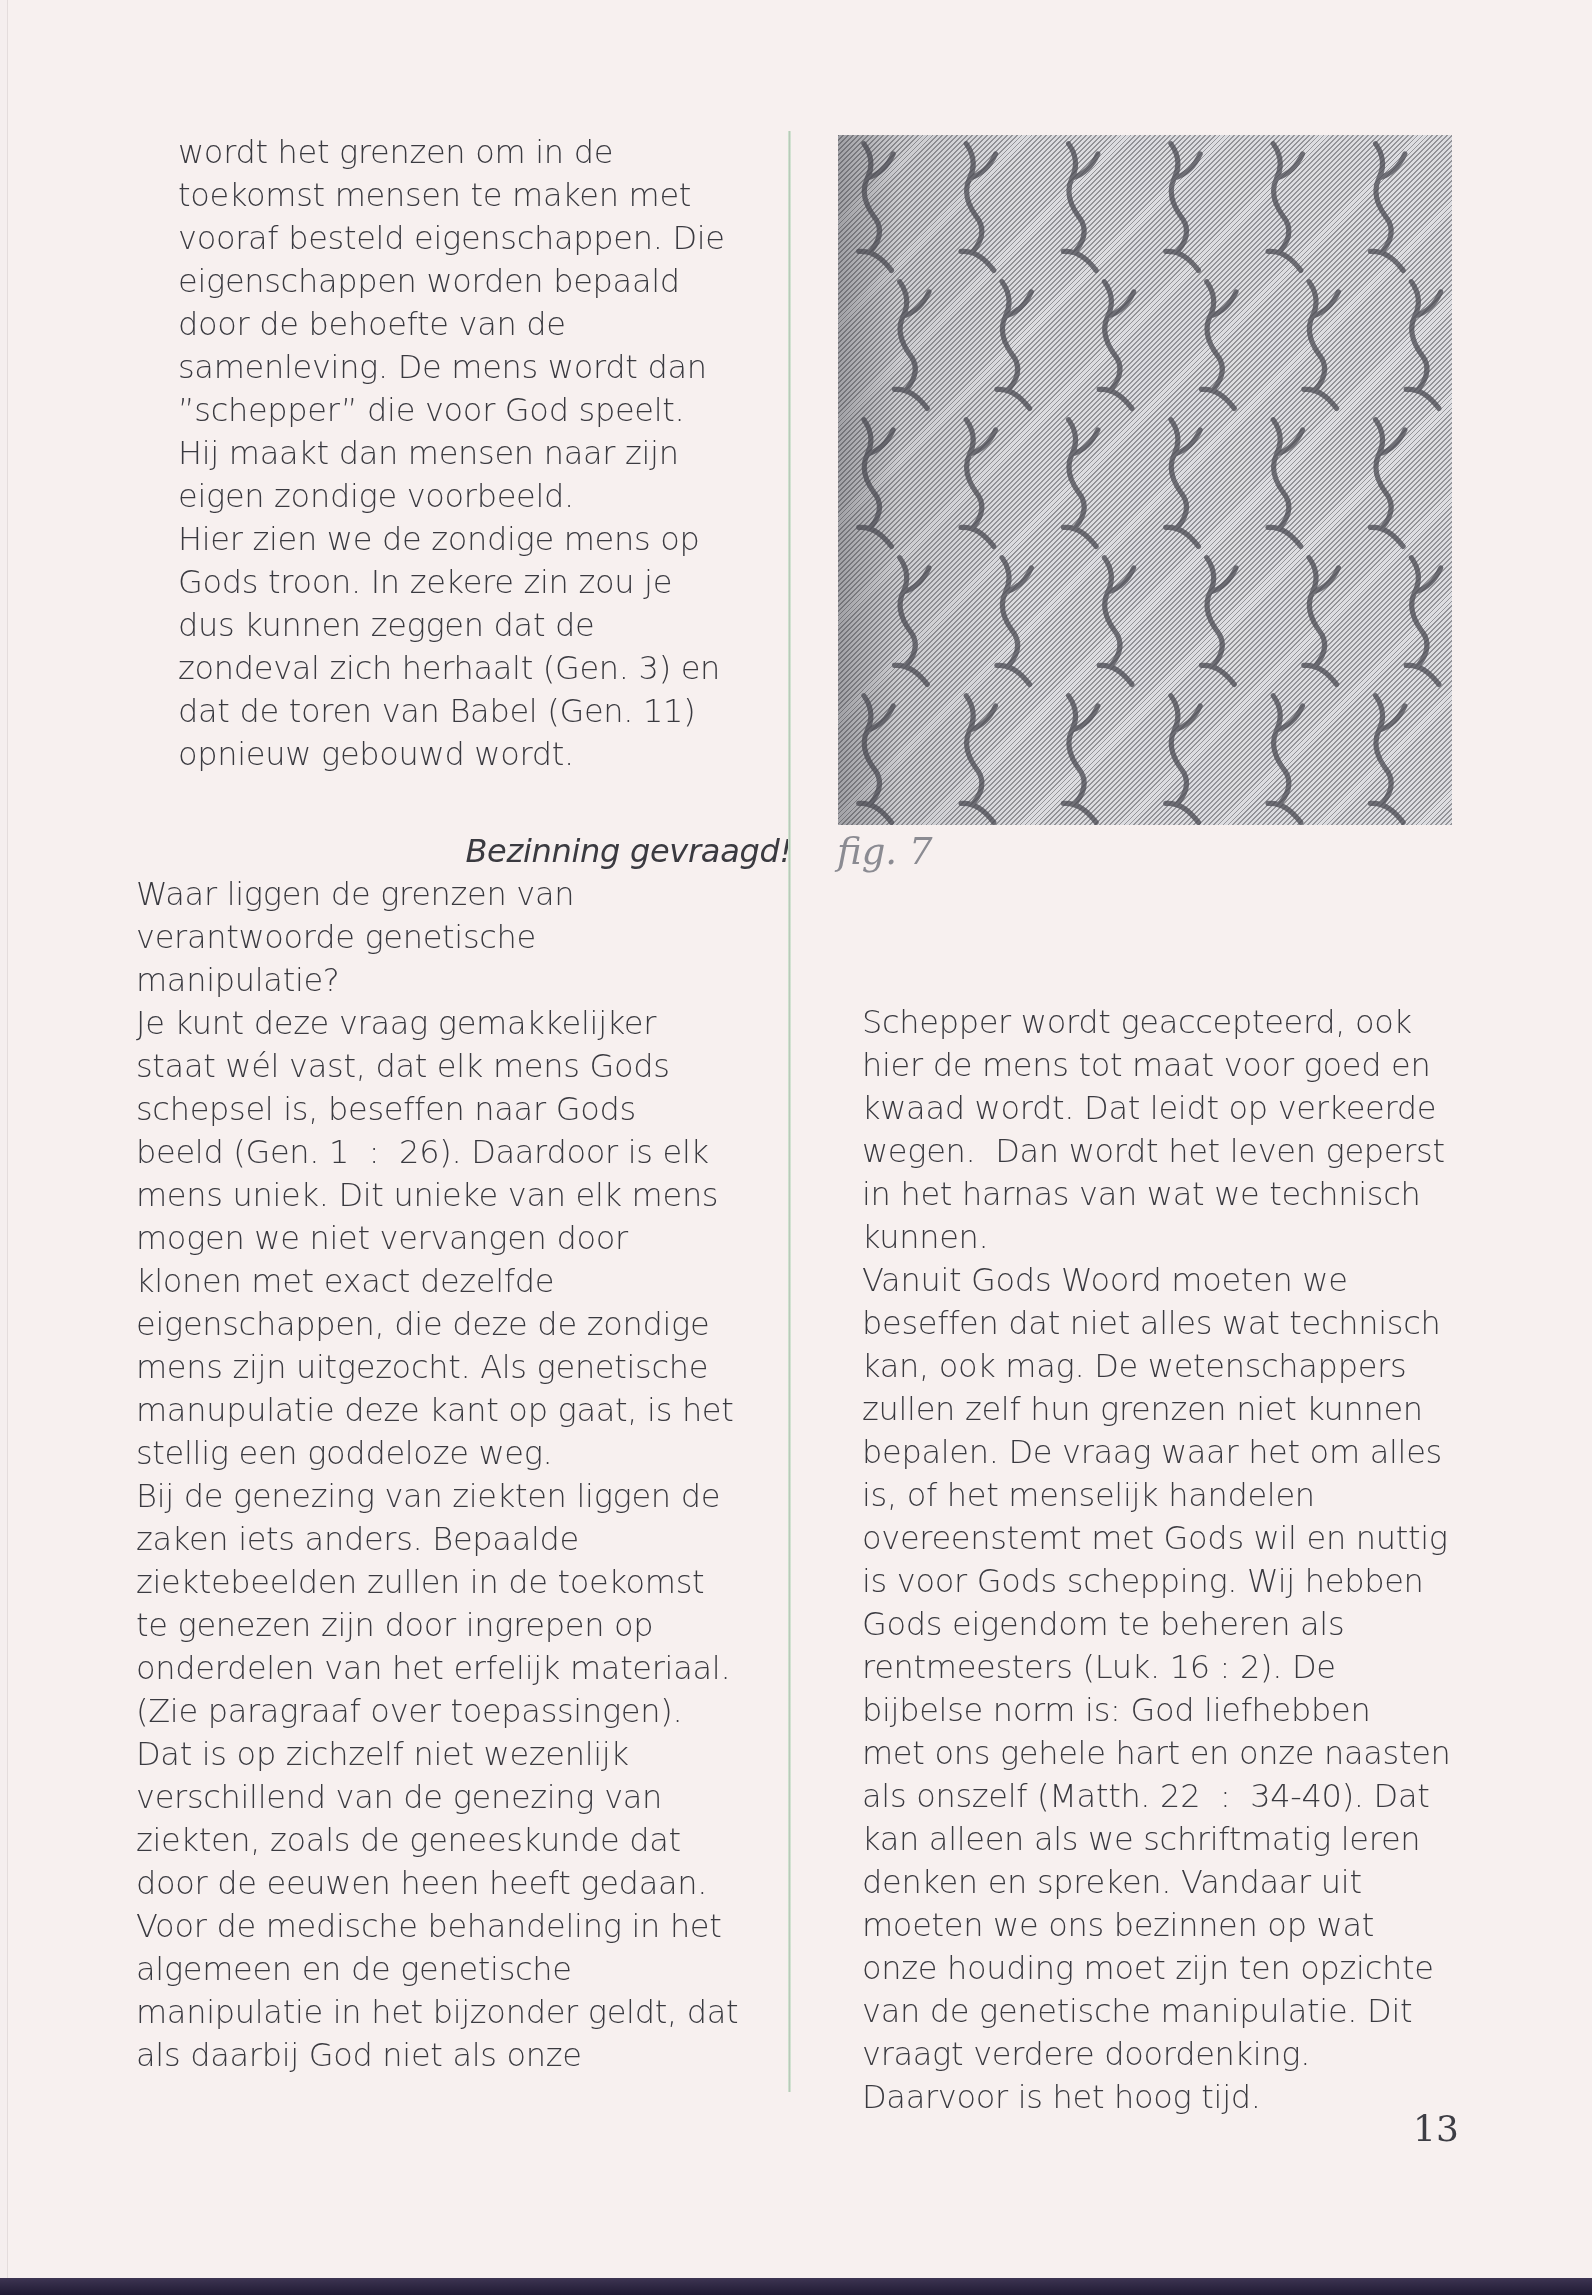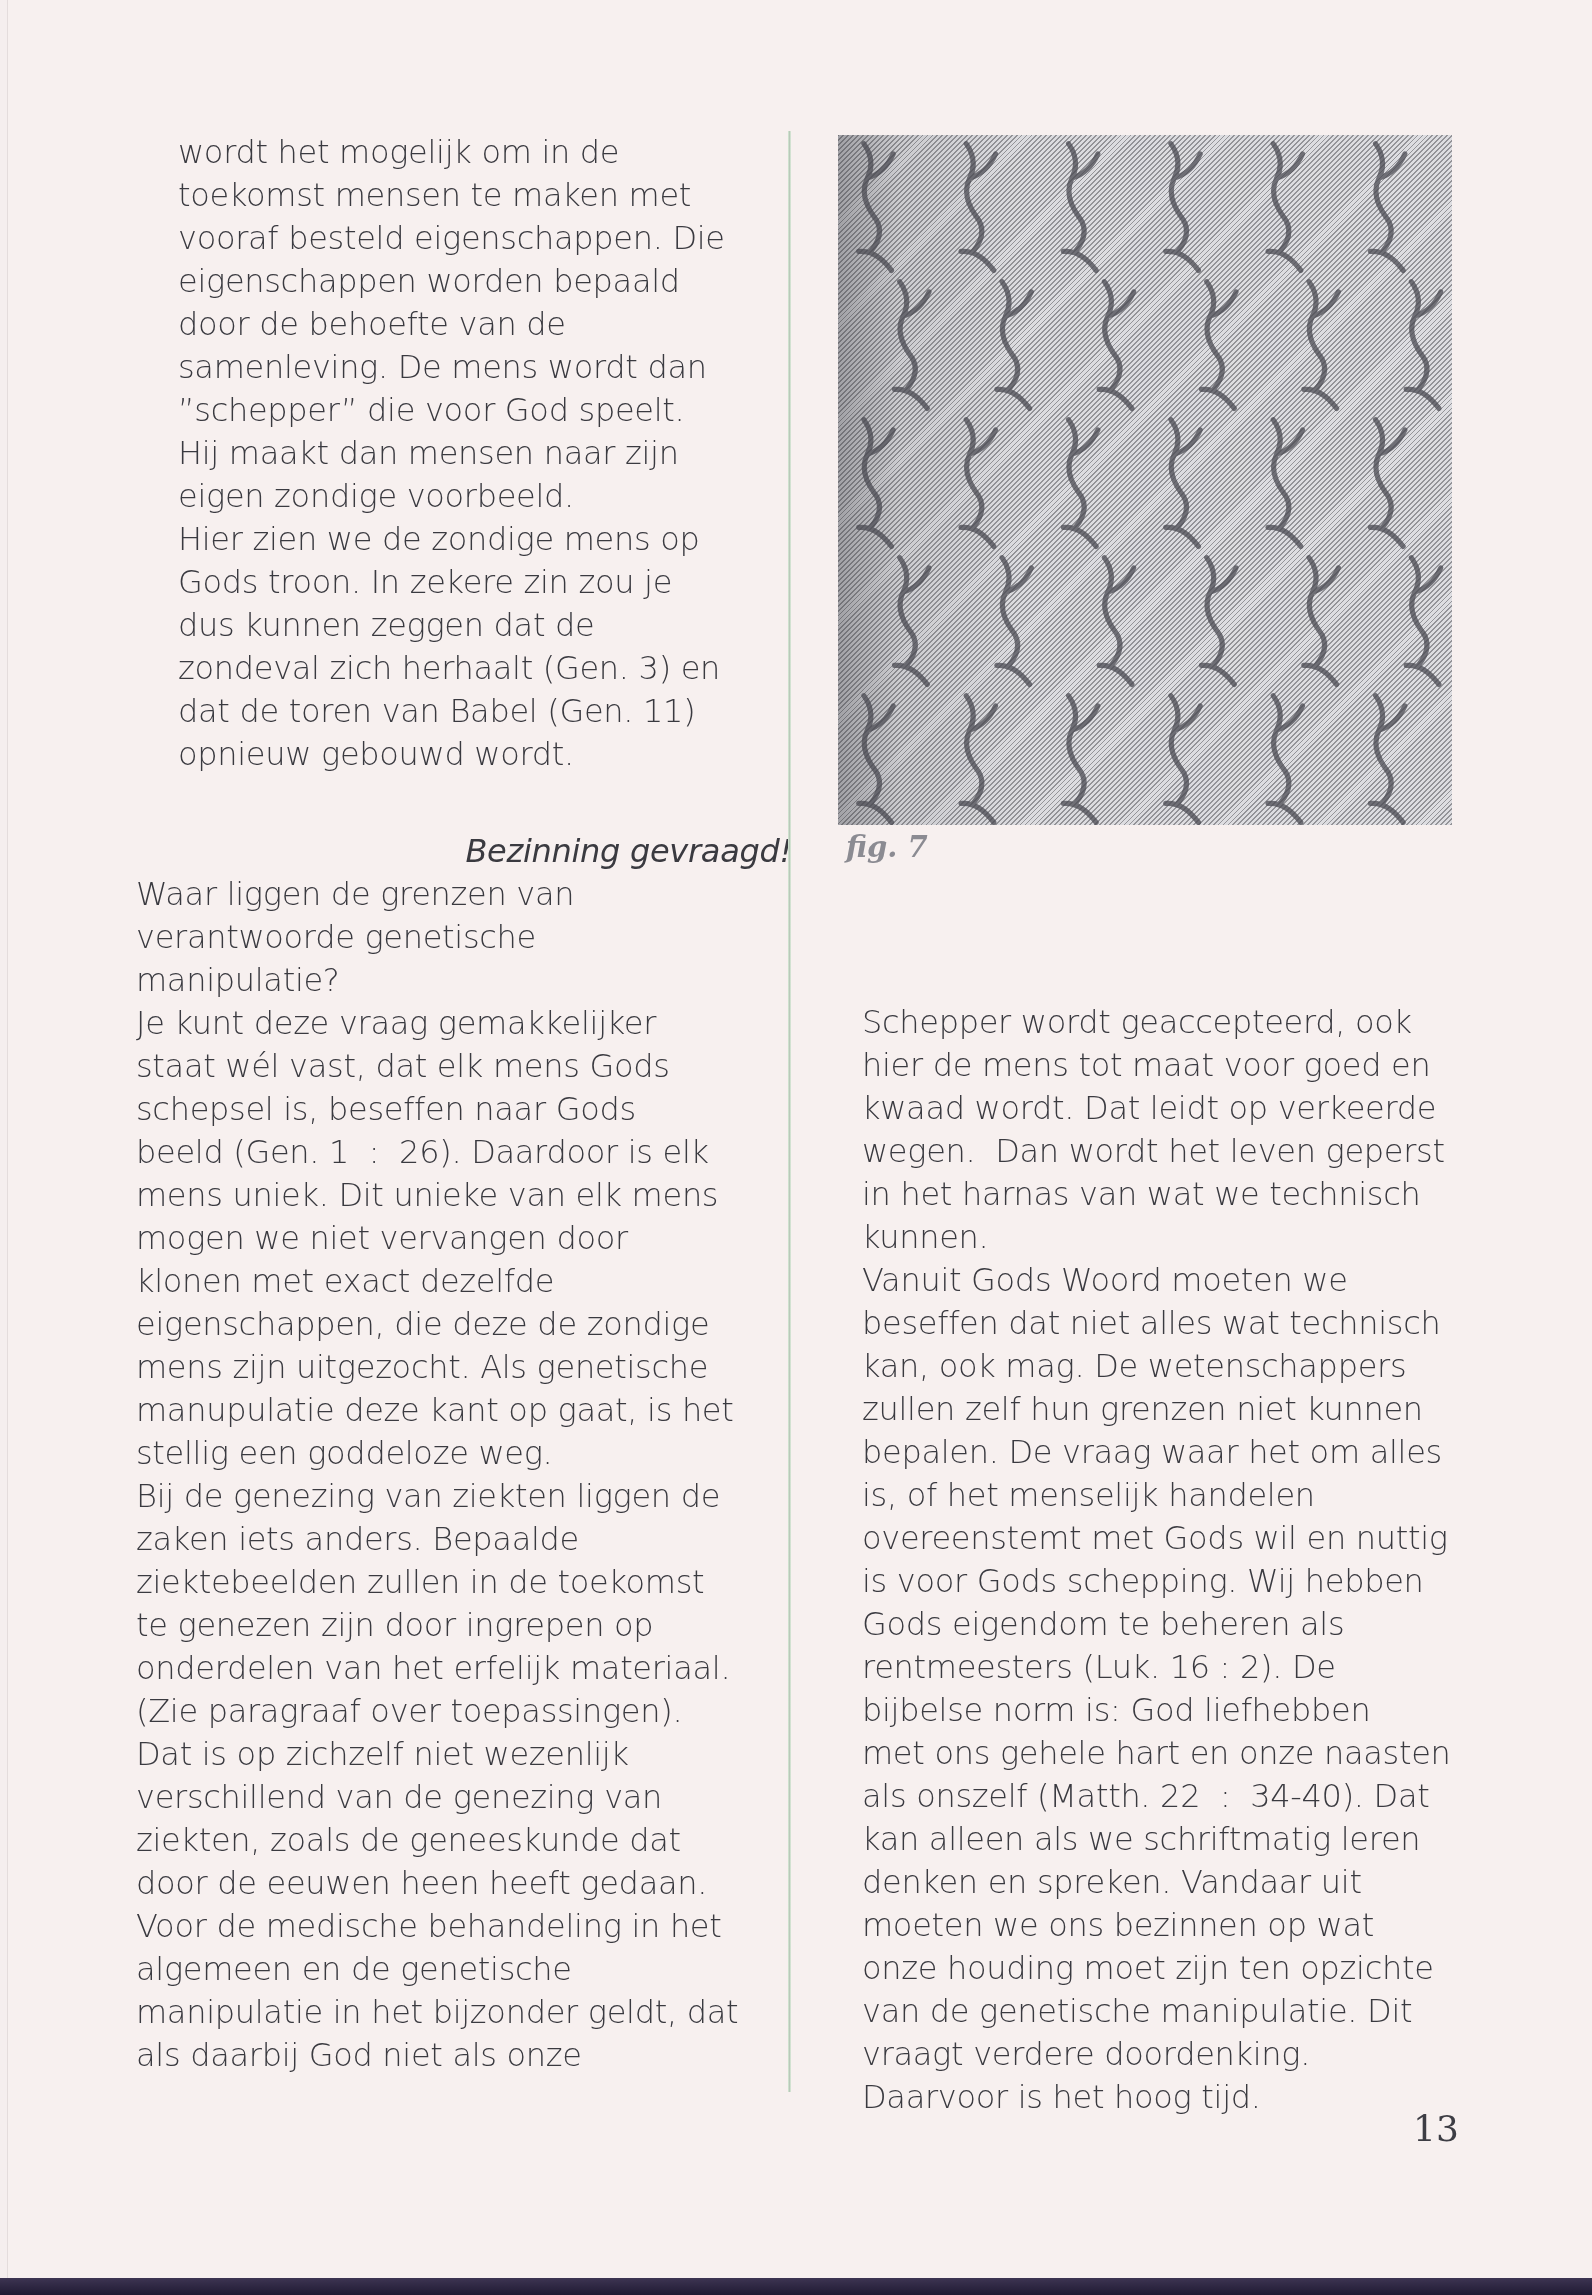--- a/index.html
+++ b/index.html
@@ -114,7 +114,7 @@
 <div class="page">
 
   <div class="col col-left-top">
-    <p>wordt het mogelijk om in de</p>
+    <p>wordt het grenzen om in de</p>
     <p>toekomst mensen te maken met</p>
     <p>vooraf besteld eigenschappen. Die</p>
     <p>eigenschappen worden bepaald</p>

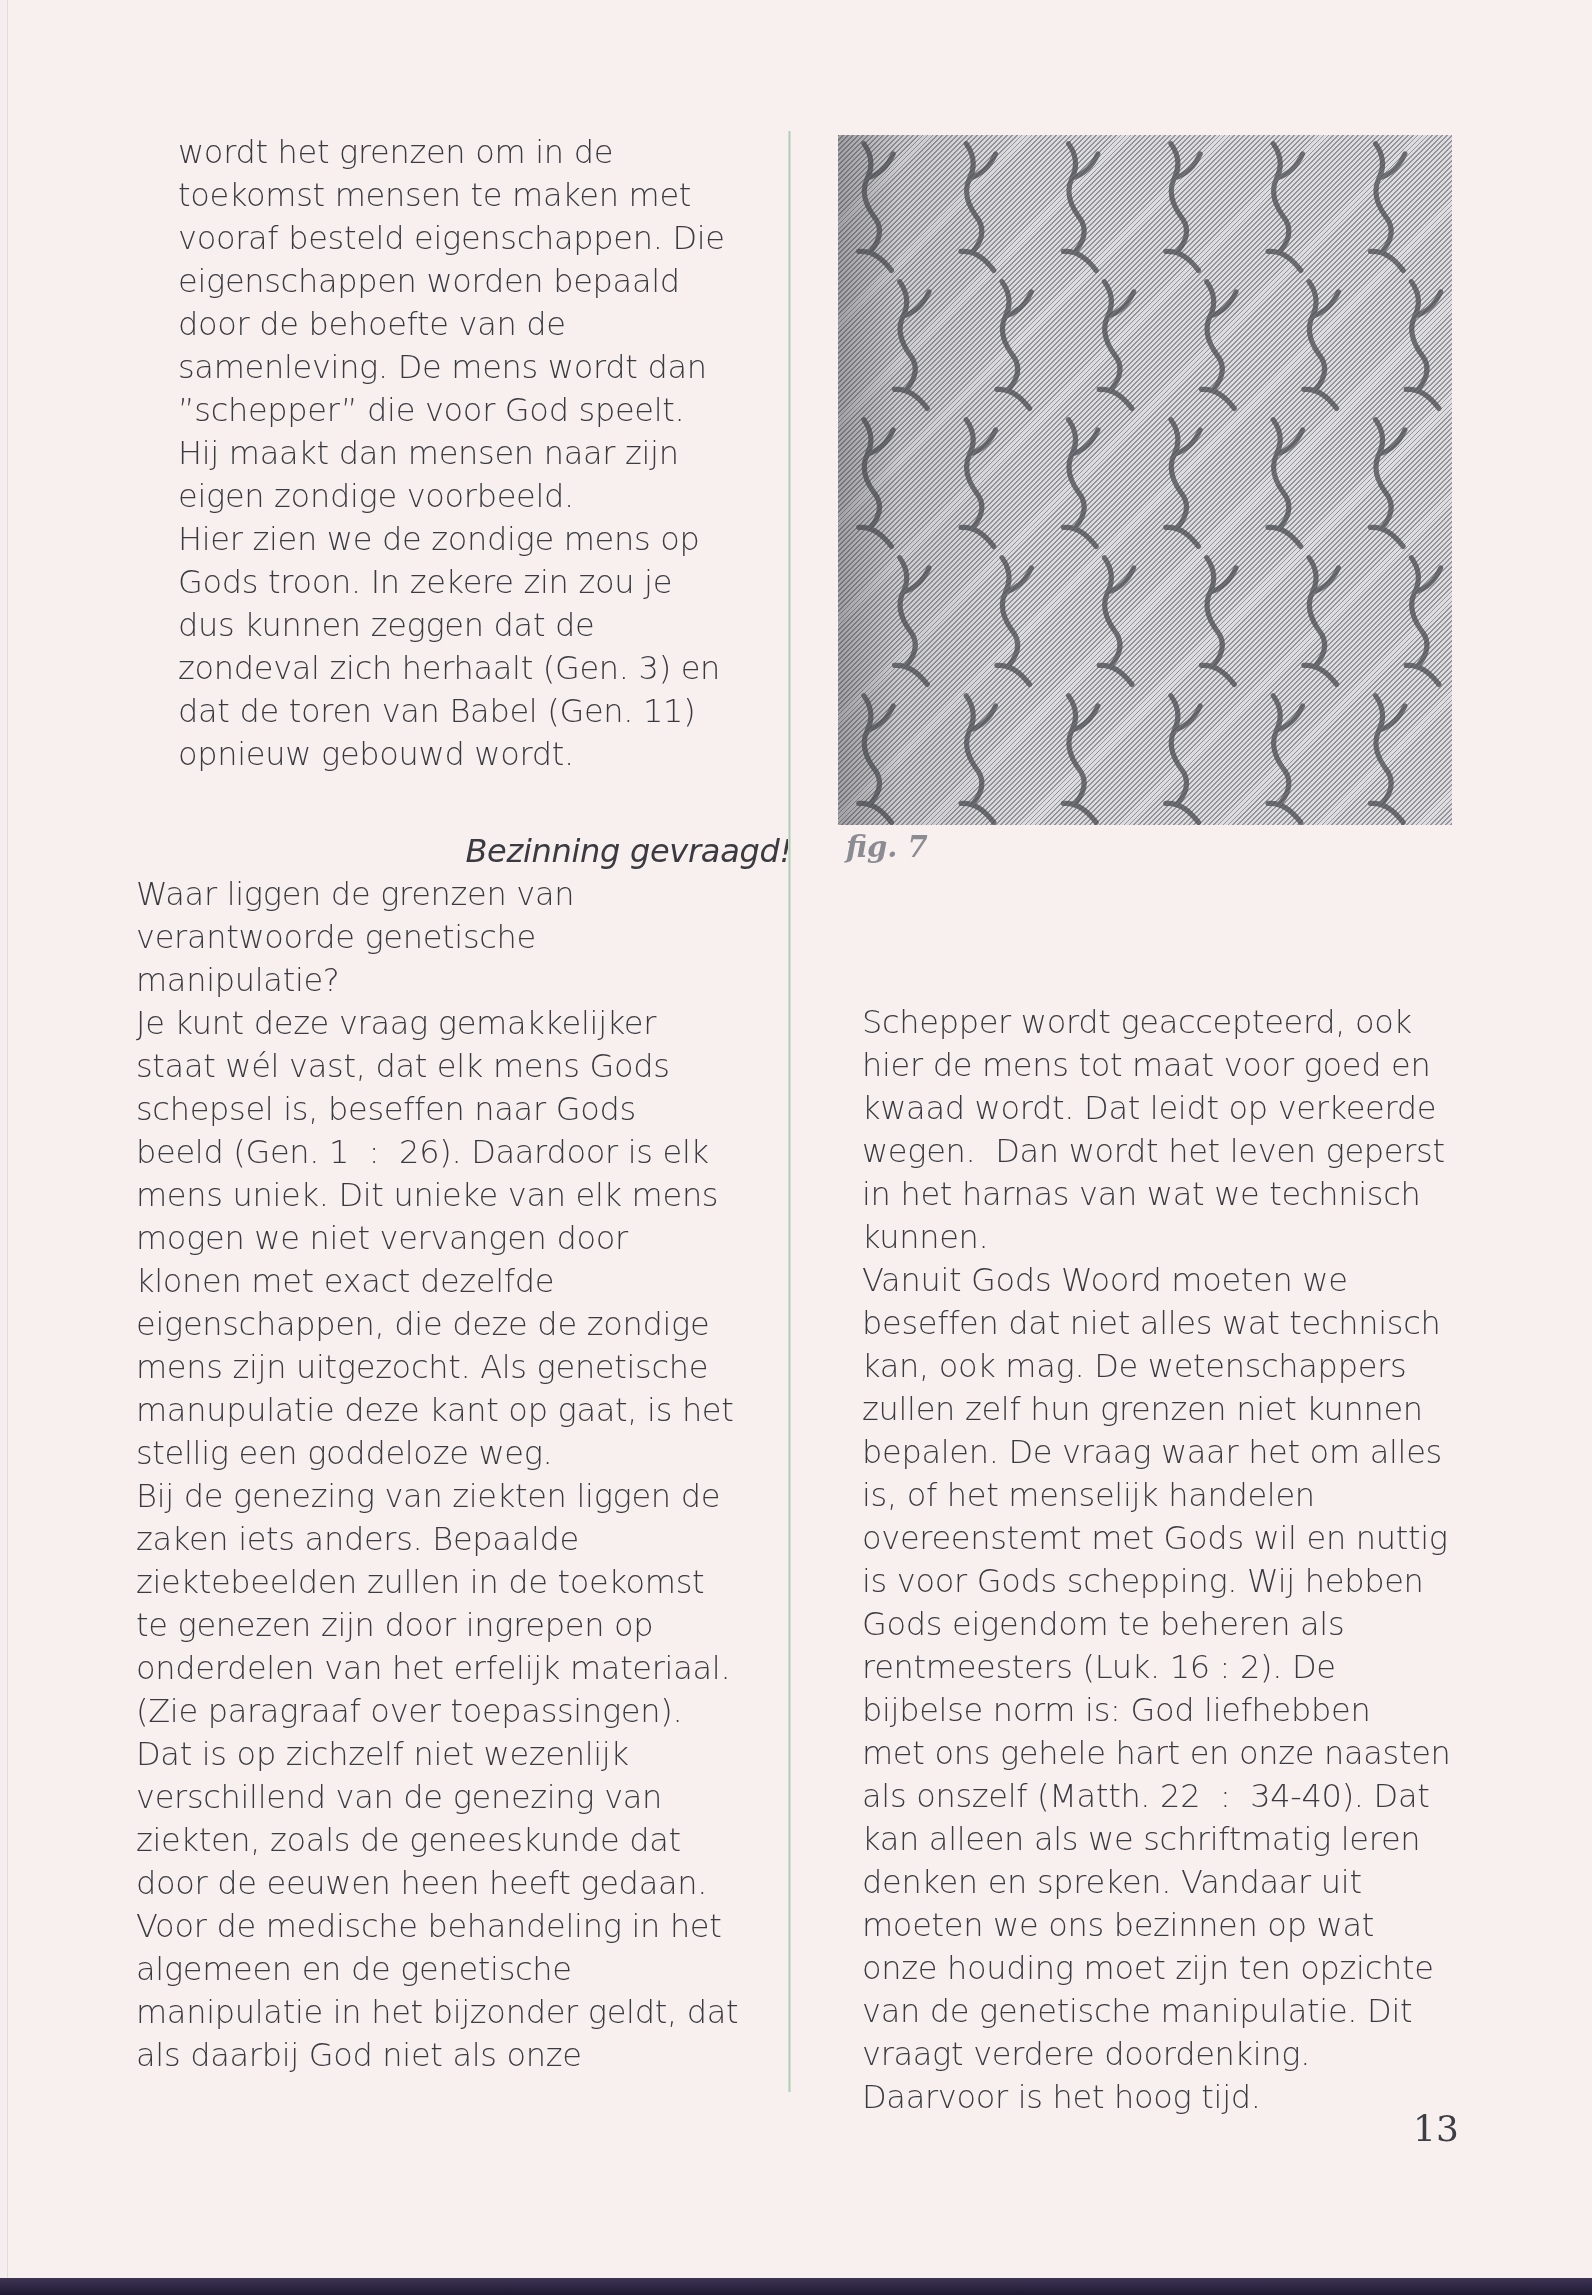--- a/index.html
+++ b/index.html
@@ -94,10 +94,9 @@
       top: 830px;
       font-family: "DejaVu Serif", serif;
       font-style: italic;
-      font-size: 29px;
+      font-size: 37px;
       color: #8b8b92;
-      font-weight: 700;
-      margin-left: 9px;
+      font-weight: 400;
     }
     .page-number {
       position: absolute;

